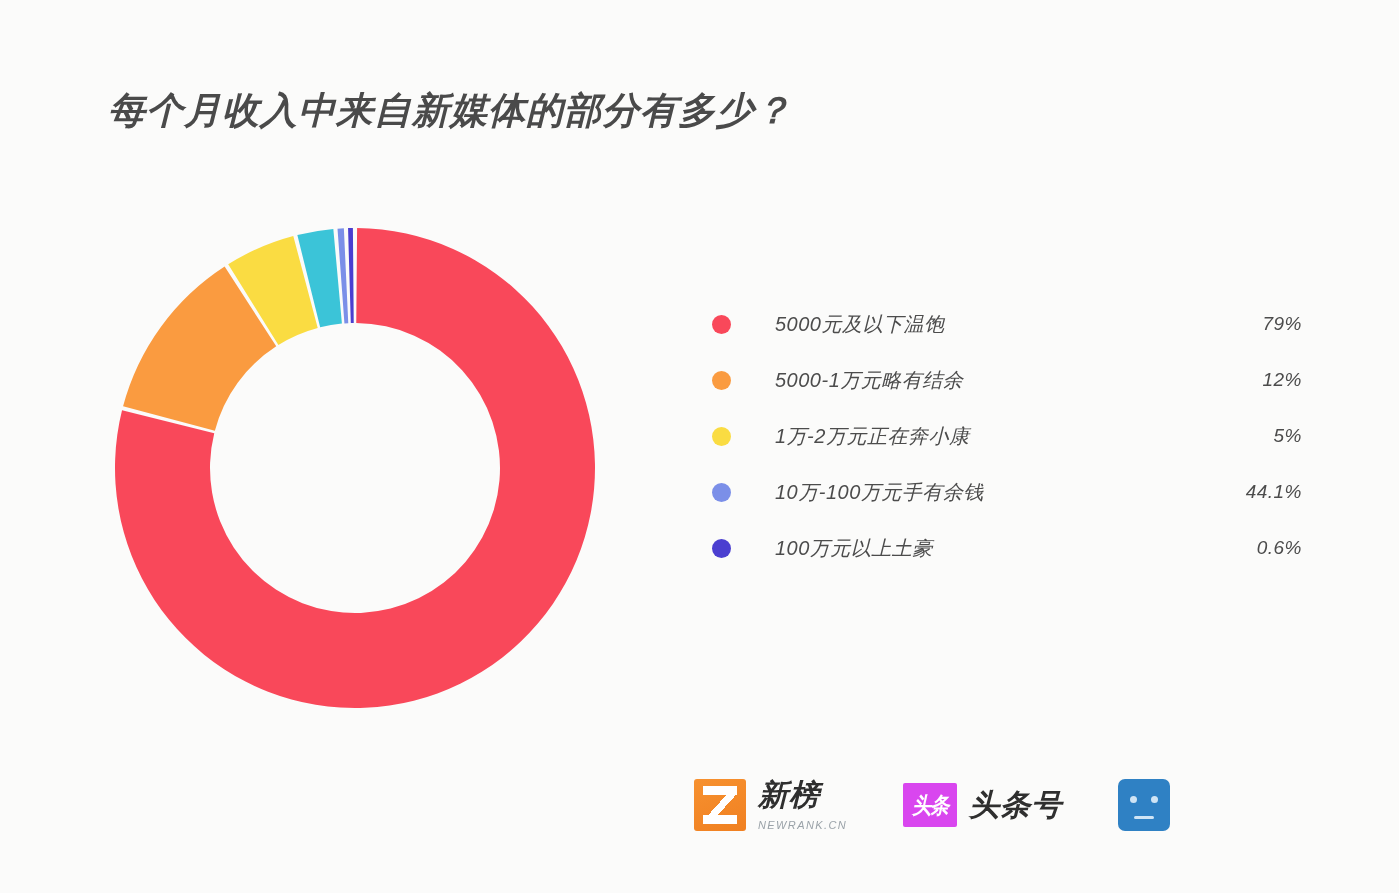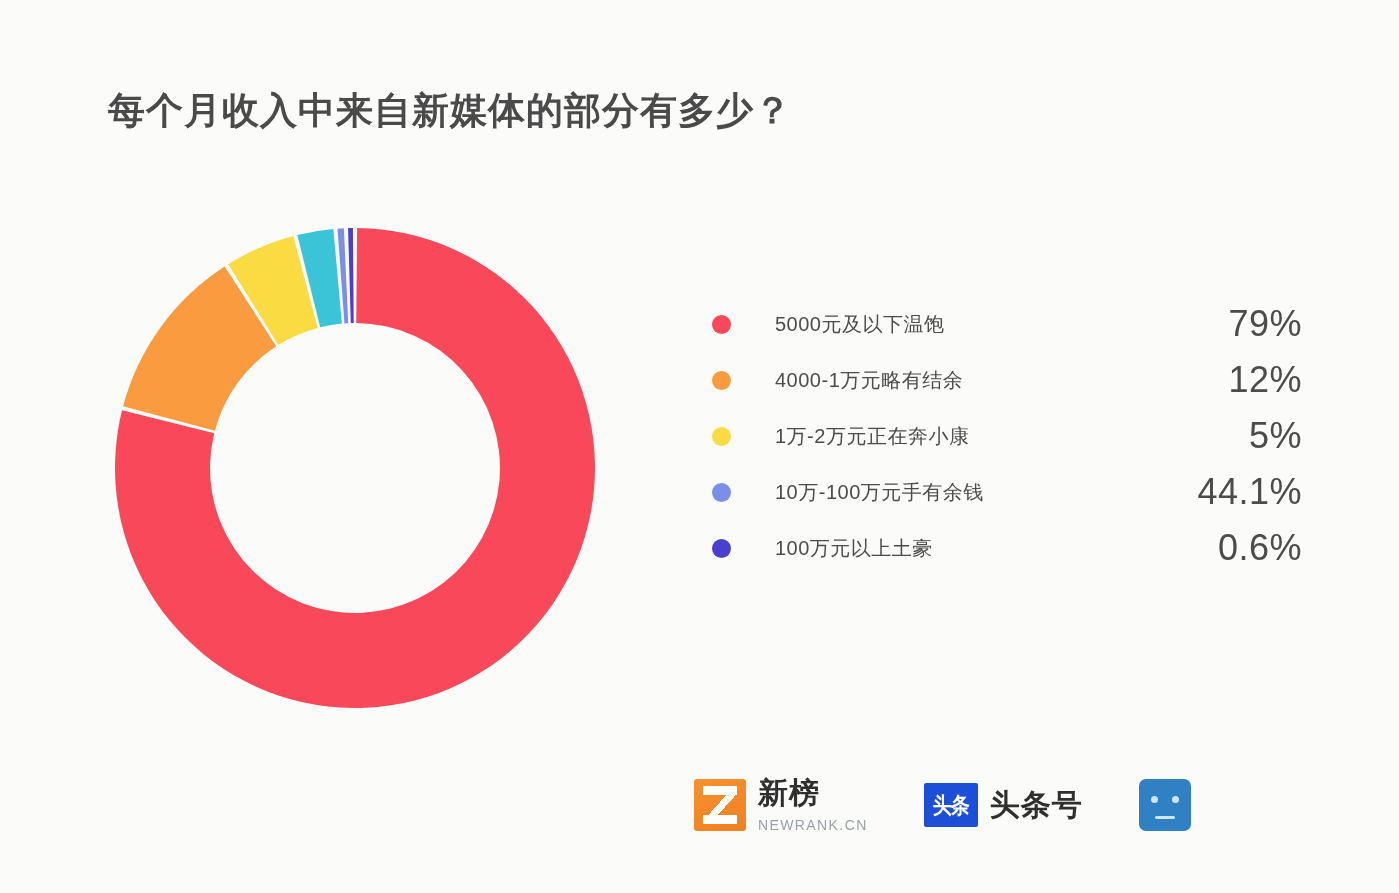--- a/index.html
+++ b/index.html
@@ -19,6 +19,7 @@
     position: absolute;
     inset: 0;
     background: #fbfbfa;
+    font-style: italic;
   }
 
   

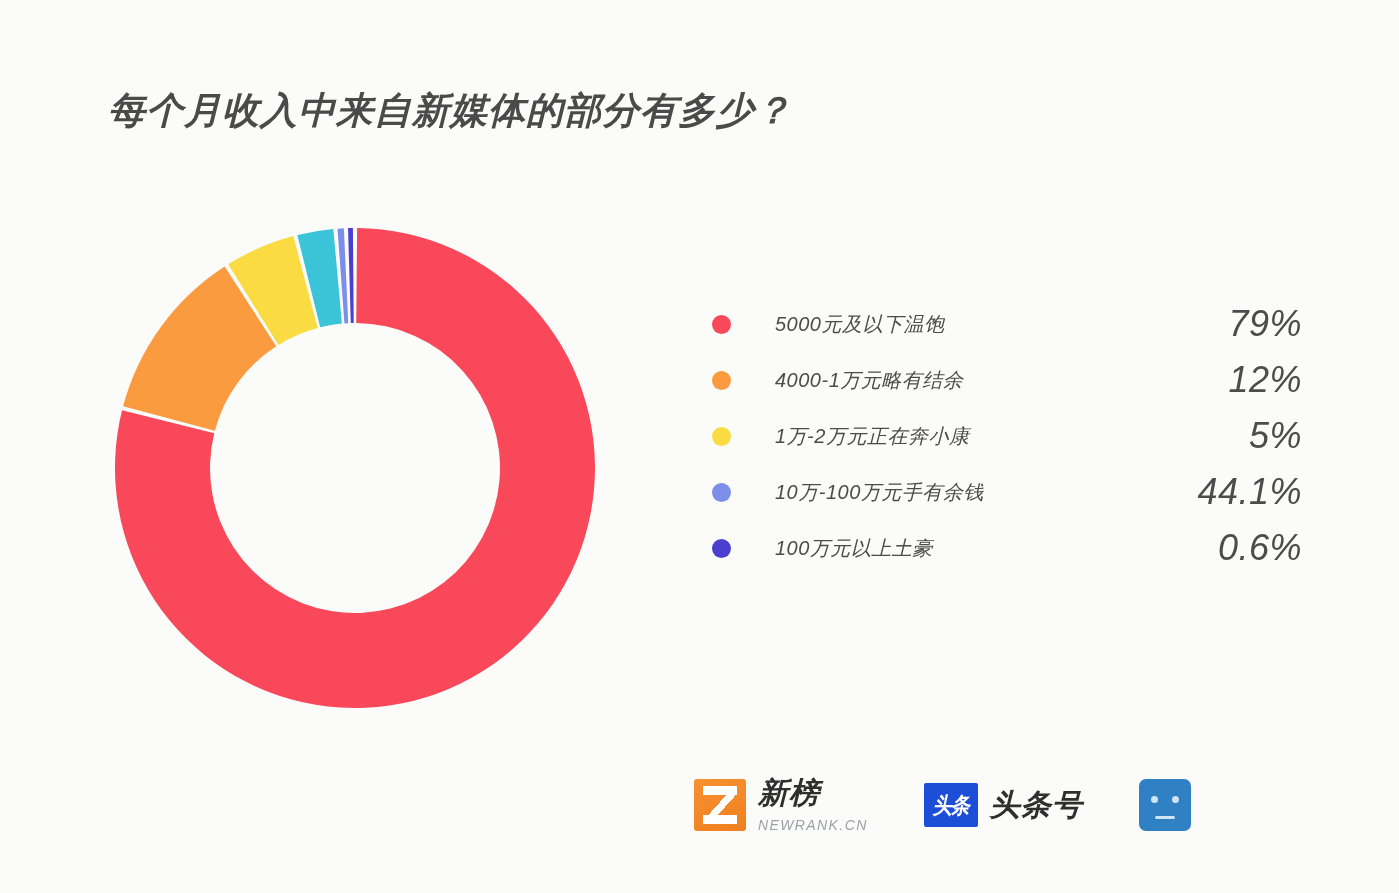--- a/index.html
+++ b/index.html
@@ -76,7 +76,7 @@
     flex: 1 1 auto;
   }
   .legend-value {
-    font-size: 36px;
+    font-size: 19px;
     color: #4c4c4c;
     letter-spacing: 0.5px;
     white-space: nowrap;

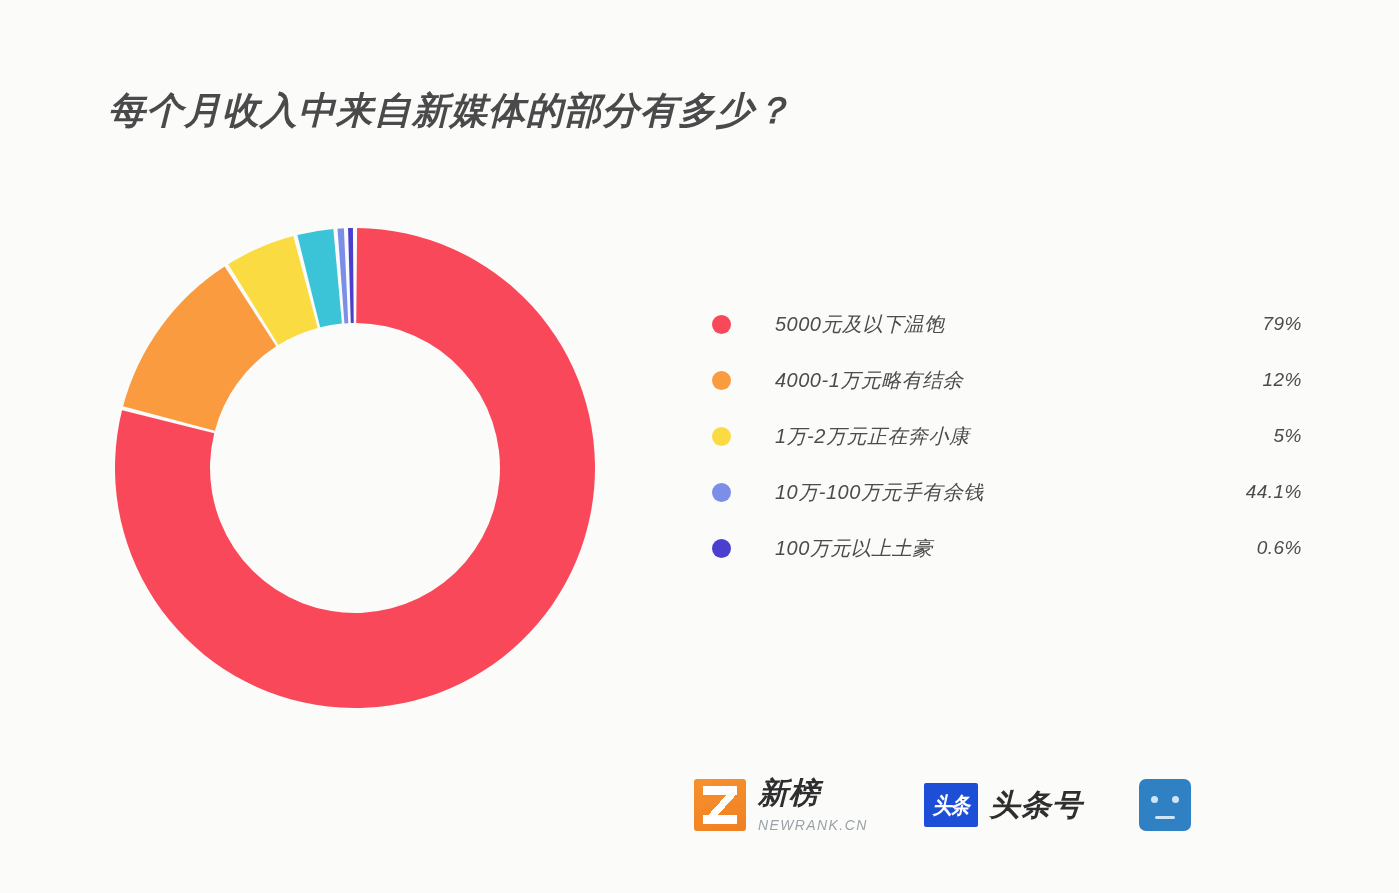--- a/index.html
+++ b/index.html
@@ -224,7 +224,7 @@
       </div>
       <div class="legend-row">
         <span class="legend-dot" style="background: rgb(250, 155, 64);"></span>
-        <span class="legend-label">4000-1万元略有结余</span>
+        <span class="legend-label">5000-1万元略有结余</span>
         <span class="legend-value">12%</span>
       </div>
       <div class="legend-row">

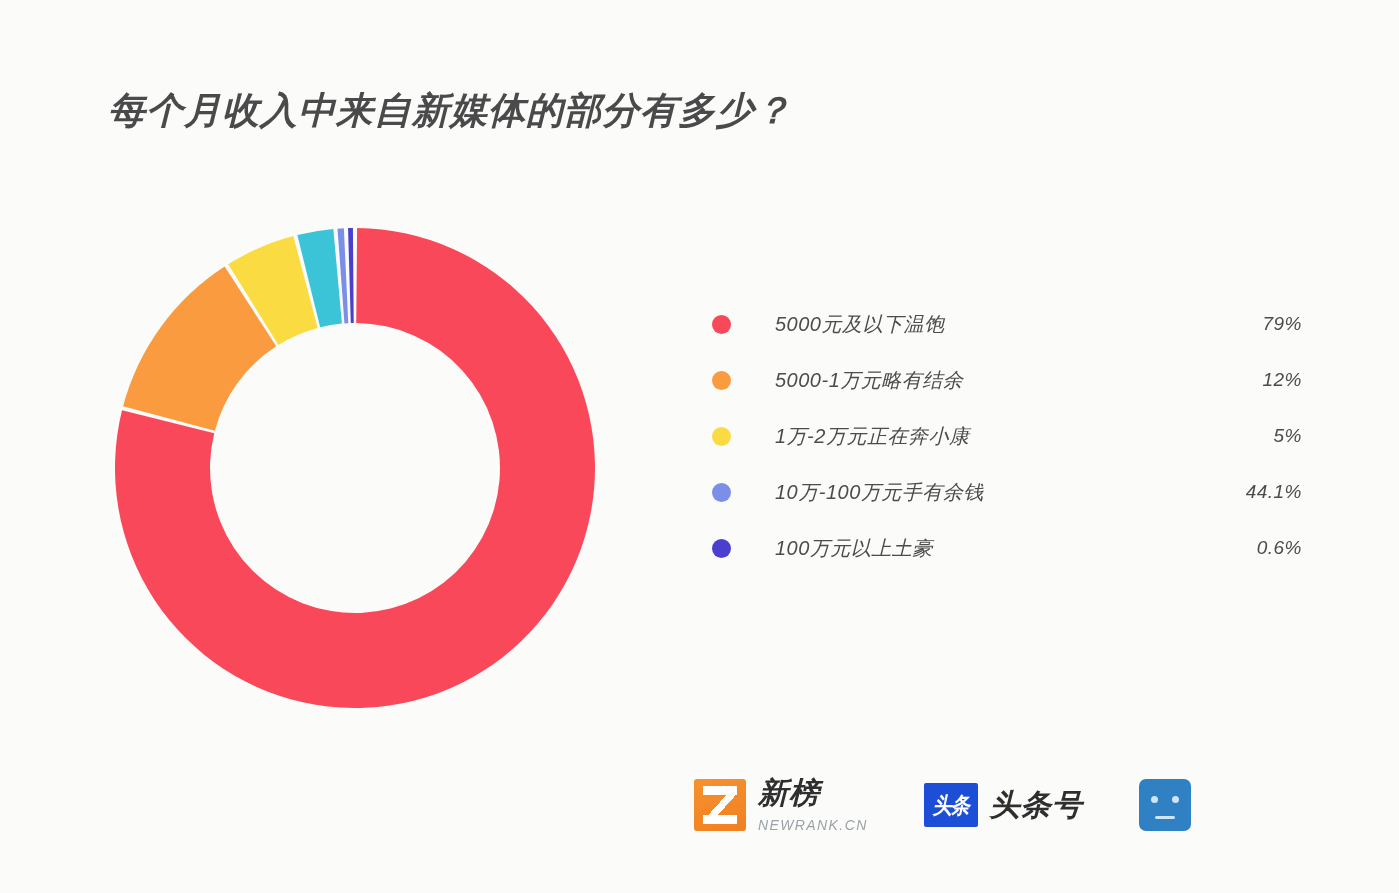--- a/index.html
+++ b/index.html
@@ -151,7 +151,7 @@
   .mark-toutiao {
     width: 54px;
     height: 44px;
-    background: #1d4ed8;
+    background: #d946ef;
     border-radius: 2px;
     display: flex;
     align-items: center;

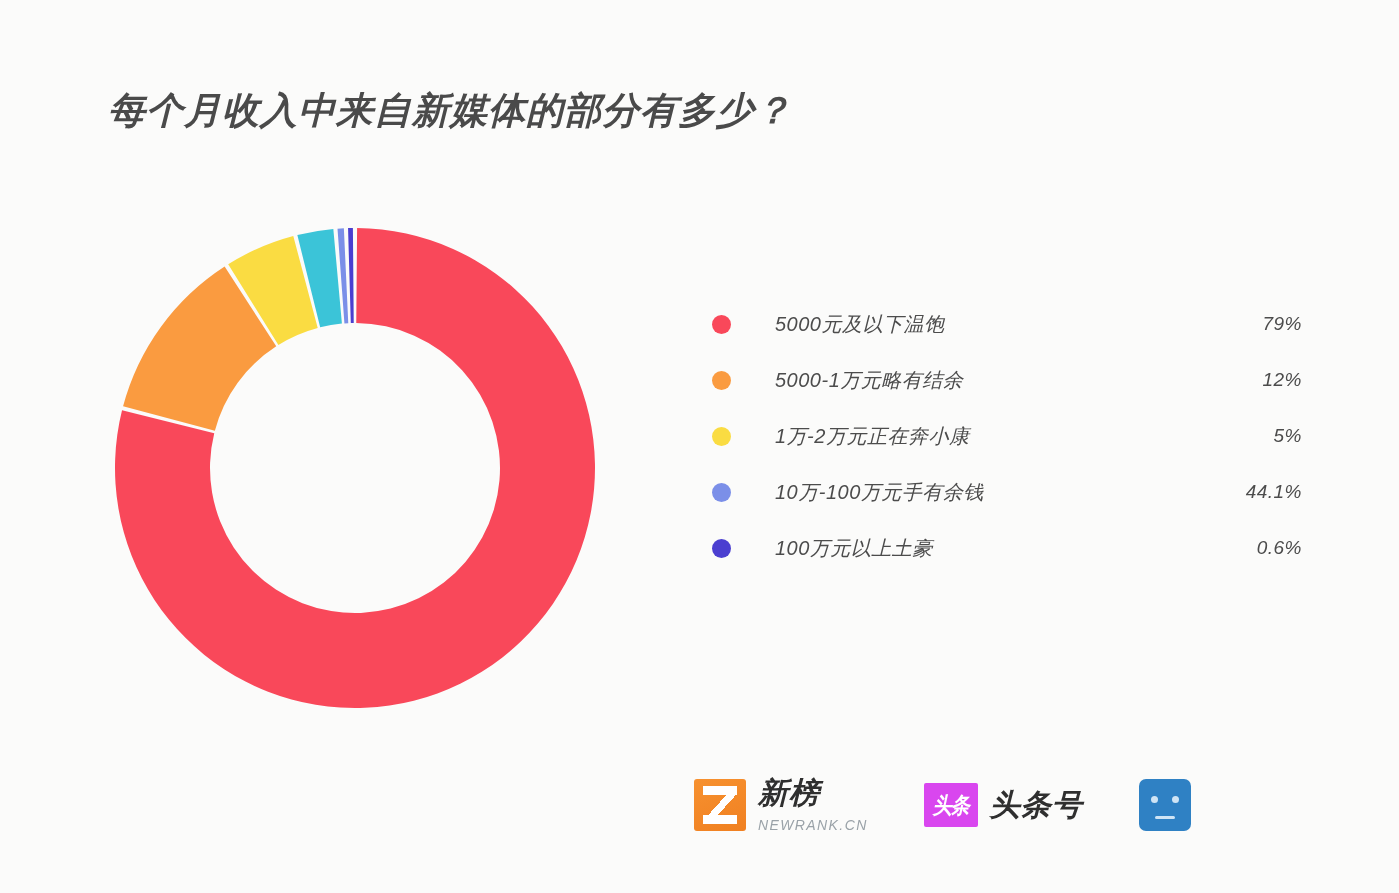--- a/index.html
+++ b/index.html
@@ -139,7 +139,7 @@
     white-space: nowrap;
   }
   .logo-sub {
-    font-size: 14px;
+    font-size: 11px;
     color: #9aa2a8;
     letter-spacing: 1.4px;
     margin-top: 8px;

